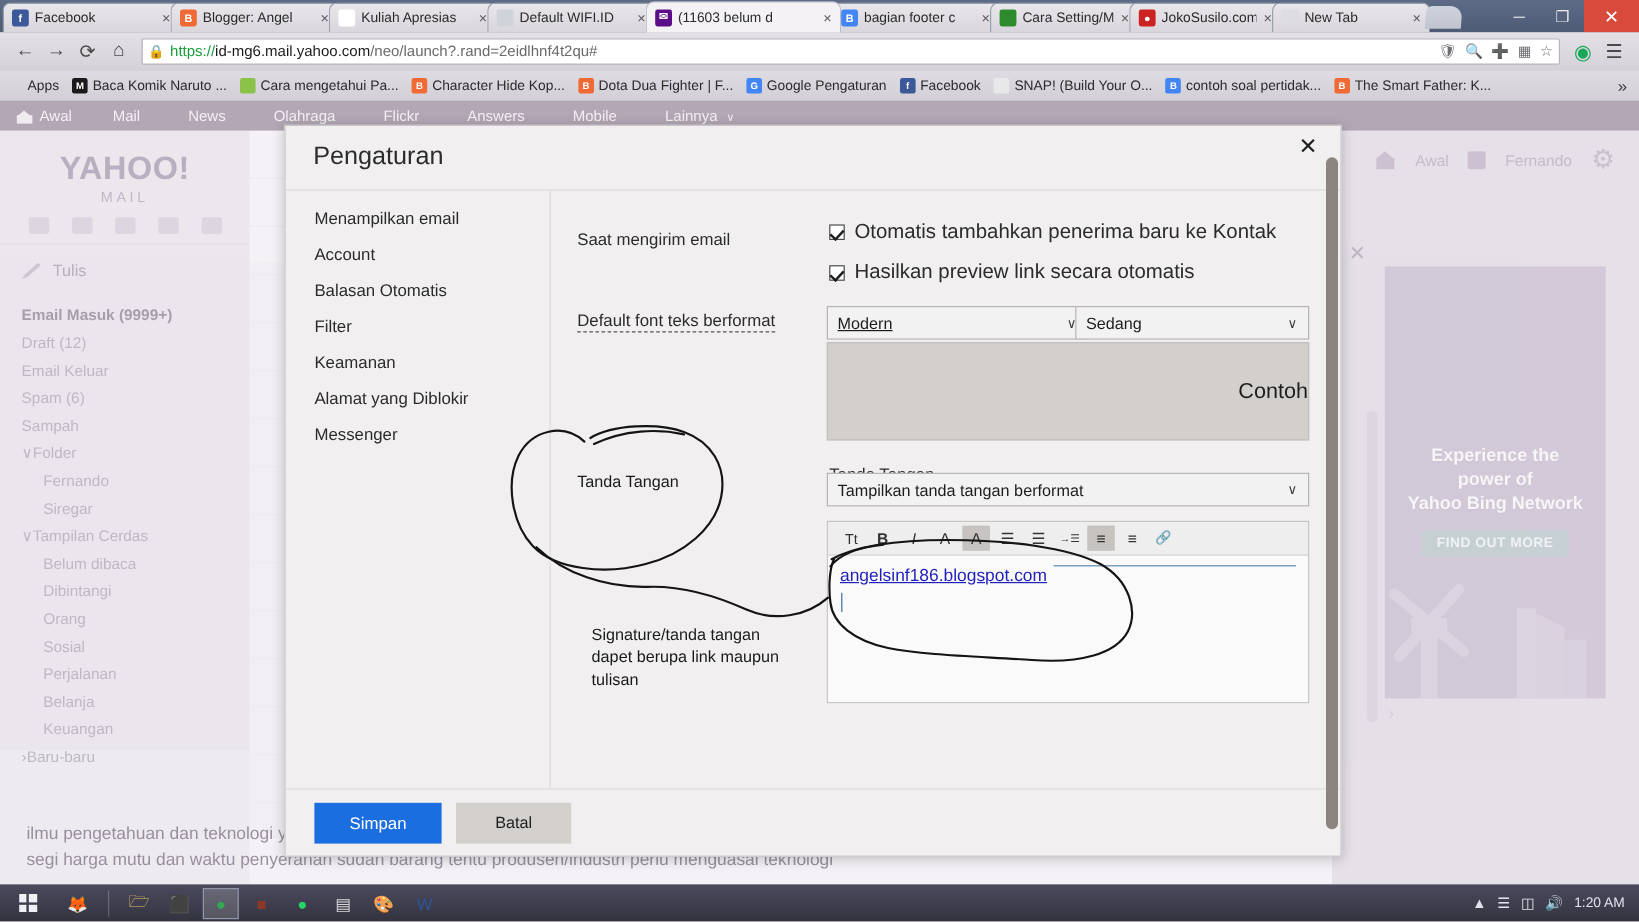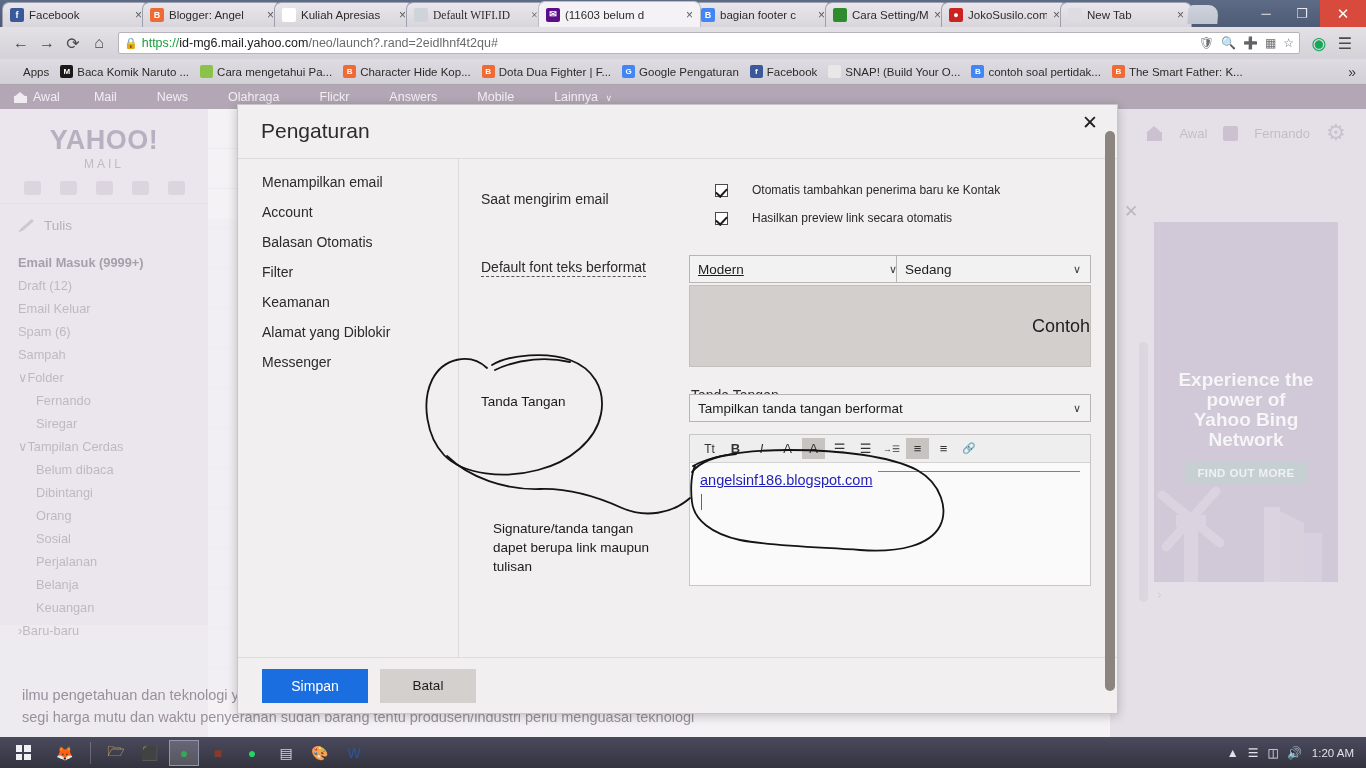--- a/index.html
+++ b/index.html
@@ -519,7 +519,7 @@
           <span class="tlabel">Kuliah Apresias</span>
           <span class="tclose">×</span>
         </div>
-        <div class="tab" style="left: 406px; width: 140px; font-family: Liberation Serif, serif;">
+        <div class="tab" style="left: 406px; width: 140px;">
           <span class="fav" style="background: rgb(207, 211, 218);"></span>
           <span class="tlabel">Default WIFI.ID</span>
           <span class="tclose">×</span>

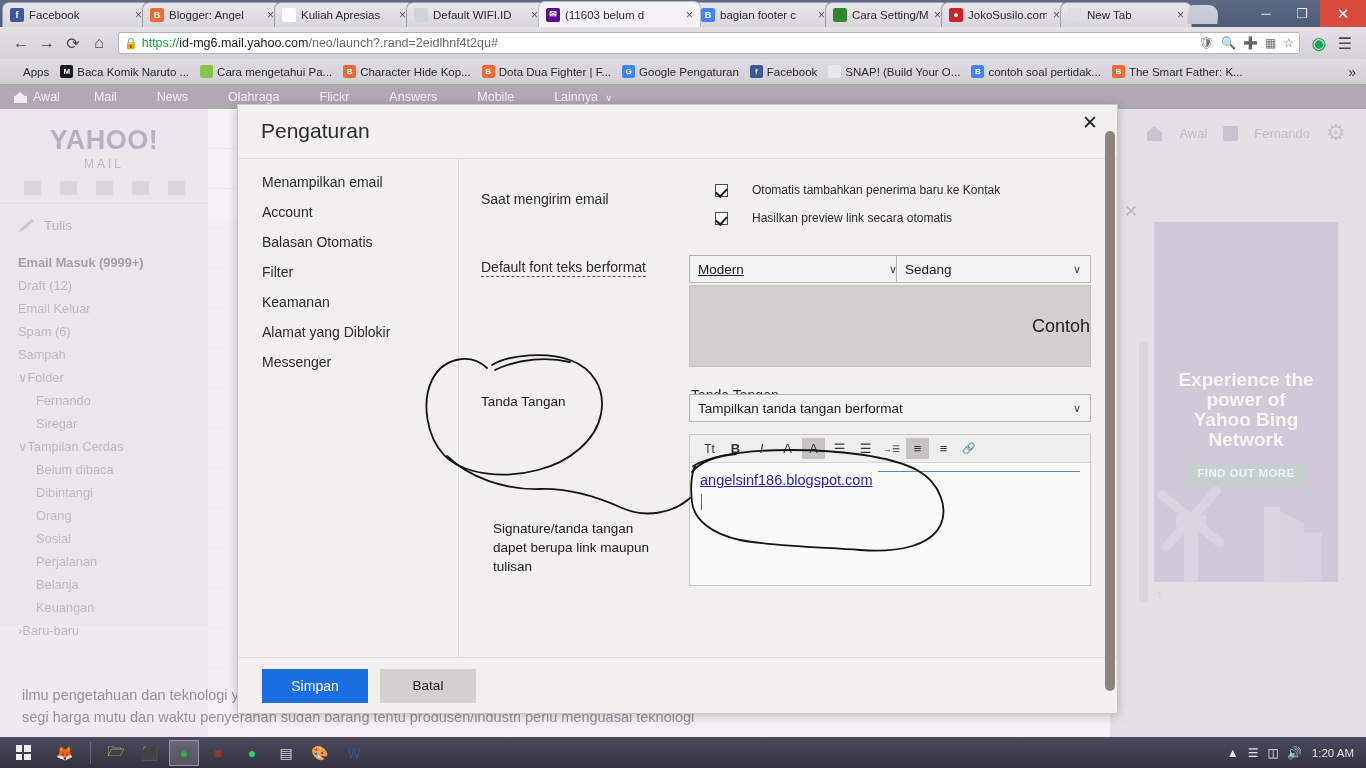--- a/index.html
+++ b/index.html
@@ -194,8 +194,8 @@
   .mnav-item.active { background: #c6b2d4; }
   .mpanel { flex: 1 1 auto; position: relative; padding: 18px 24px 0 22px; }
   .mrow-lbl { position: absolute; font-size: 14px; color: #2b2b2b; }
-  .chk { display: flex; align-items: center; gap: 24px; font-size: 12px;
-         color: #2b2b2b; margin-bottom: 14px; margin-left: 24px; }
+  .chk { display: flex; align-items: center; gap: 8px; font-size: 17px;
+         color: #2b2b2b; margin-bottom: 14px; }
   .chkbox { width: 13px; height: 13px; border: 1px solid #4a4a4a; background: #fff;
             position: relative; flex: 0 0 13px; }
   .chkbox:after { content: ""; position: absolute; left: 2px; top: 1px; width: 5px;

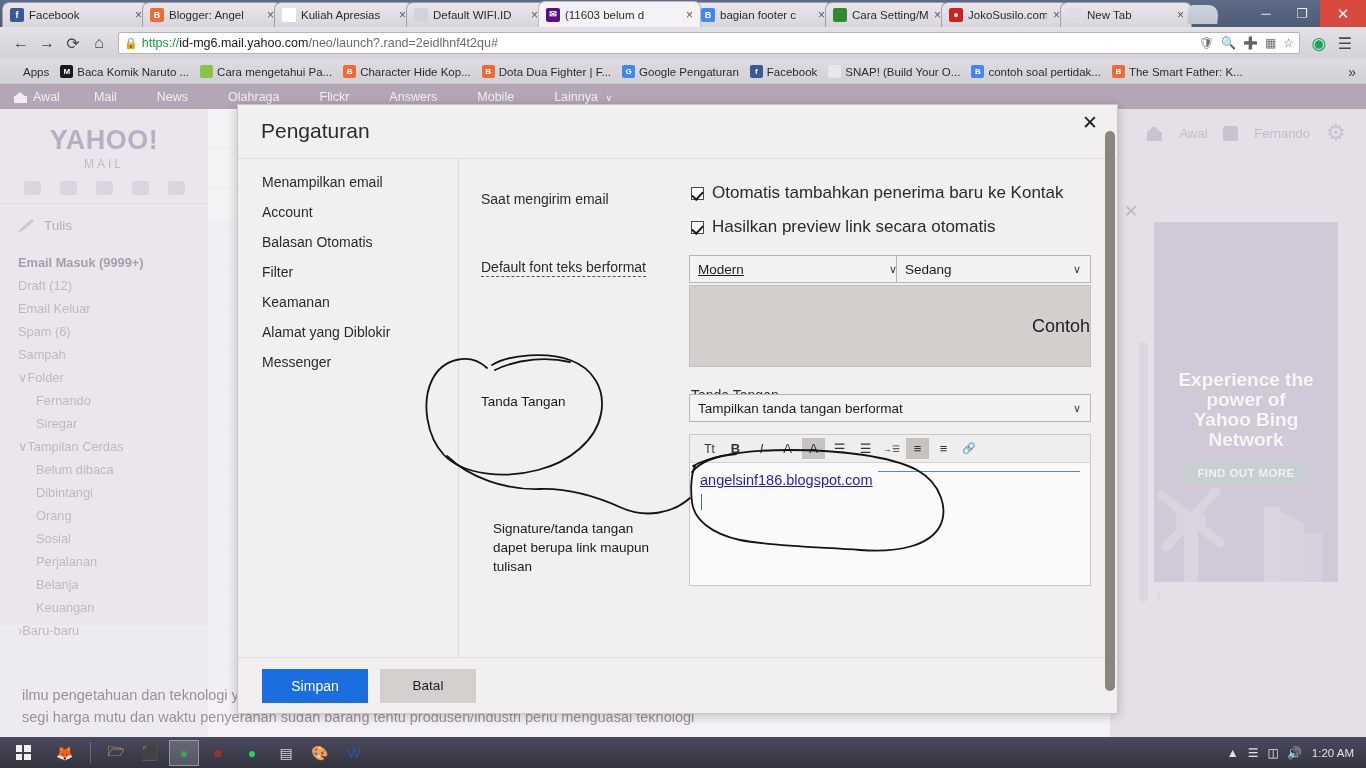--- a/index.html
+++ b/index.html
@@ -146,7 +146,7 @@
               color: #8d8291; }
   .yadbox { position: absolute; left: 44px; top: 113px; width: 184px; height: 360px;
             background: #b7a8c2; color: #fff; text-align: center; }
-  .yadbox .t { padding-top: 148px; font-size: 19px; font-weight: bold;
+  .yadbox .t { padding-top: 148px; font-size: 15px; font-weight: bold;
                line-height: 20px; text-shadow: 0 1px 1px rgba(0,0,0,.08); }
   .yadbox .btn { display: inline-block; margin-top: 12px; padding: 5px 12px;
                  background: #9fb6b8; color: #f2f7f7; font-size: 11.5px;

